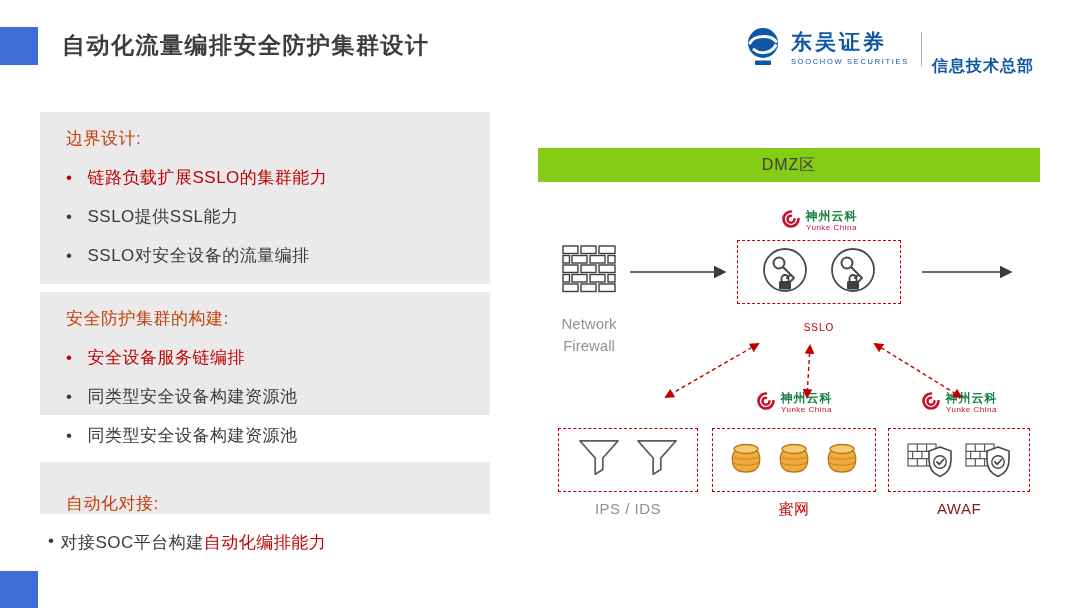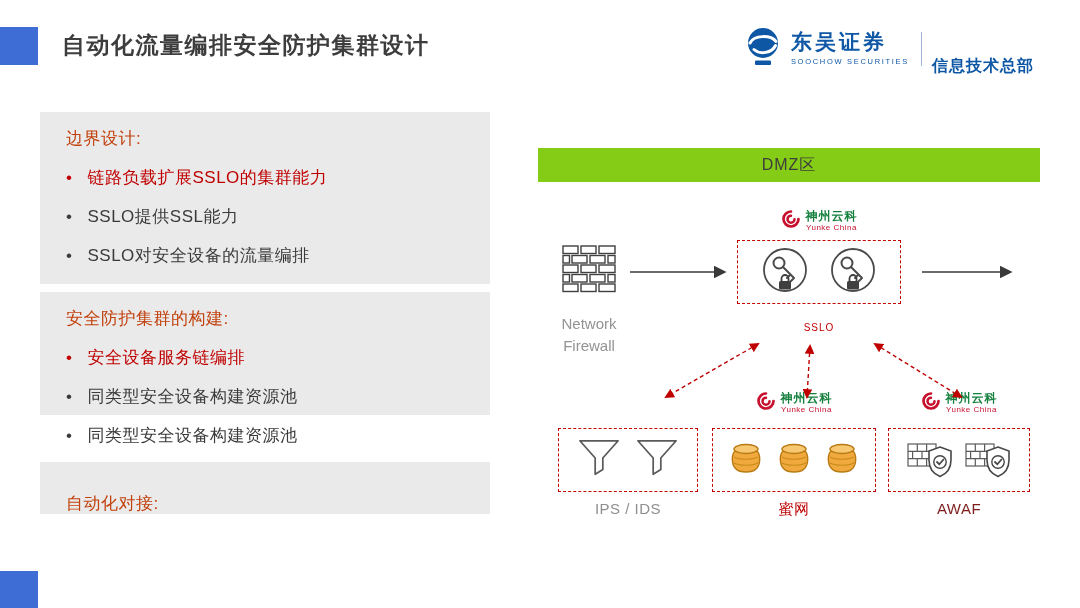--- a/index.html
+++ b/index.html
@@ -120,6 +120,10 @@
     <div class="panel-heading">自动化对接:</div>
   </div>
 
+  <div class="soc-line">
+    <span>对接SOC平台构建</span>
+      <span class="hl">自动化编排能力</span>
+  </div>
 
   <div class="dmz">DMZ区</div>
 

